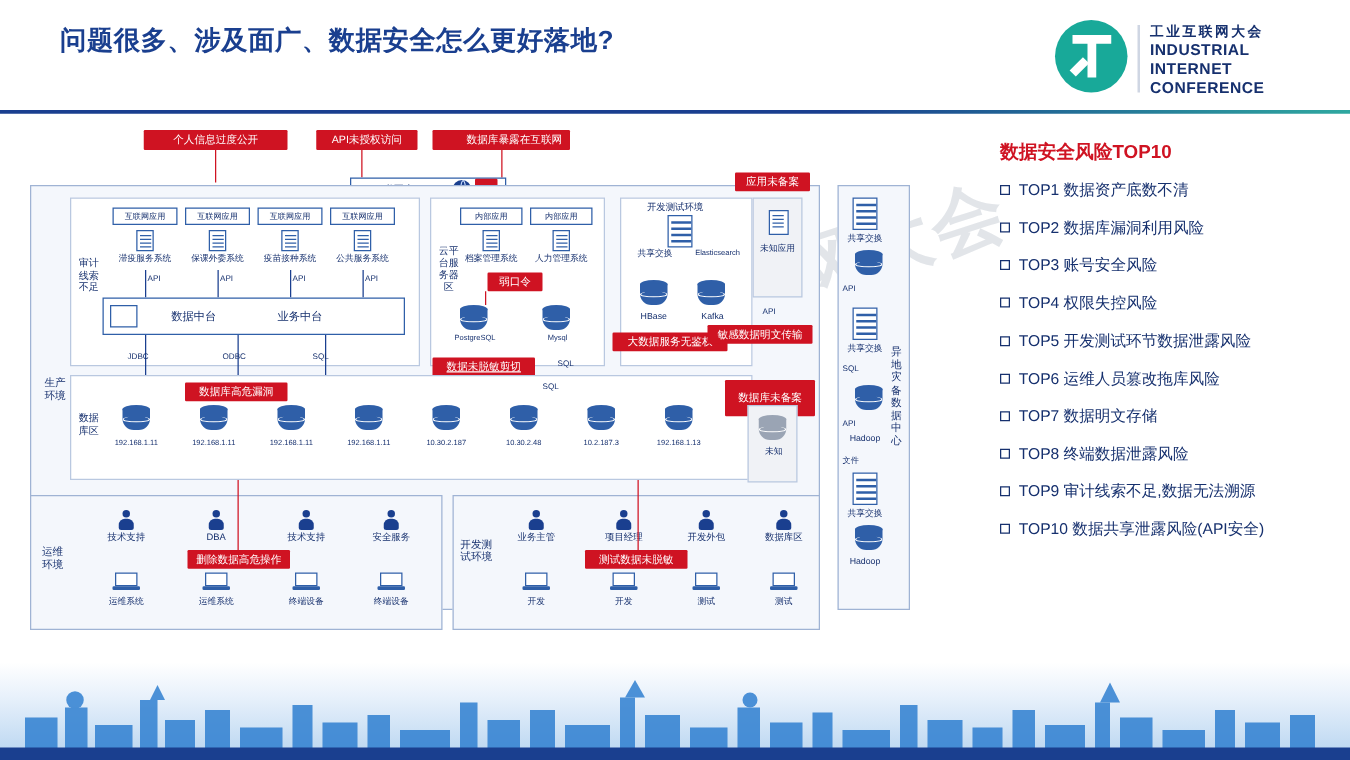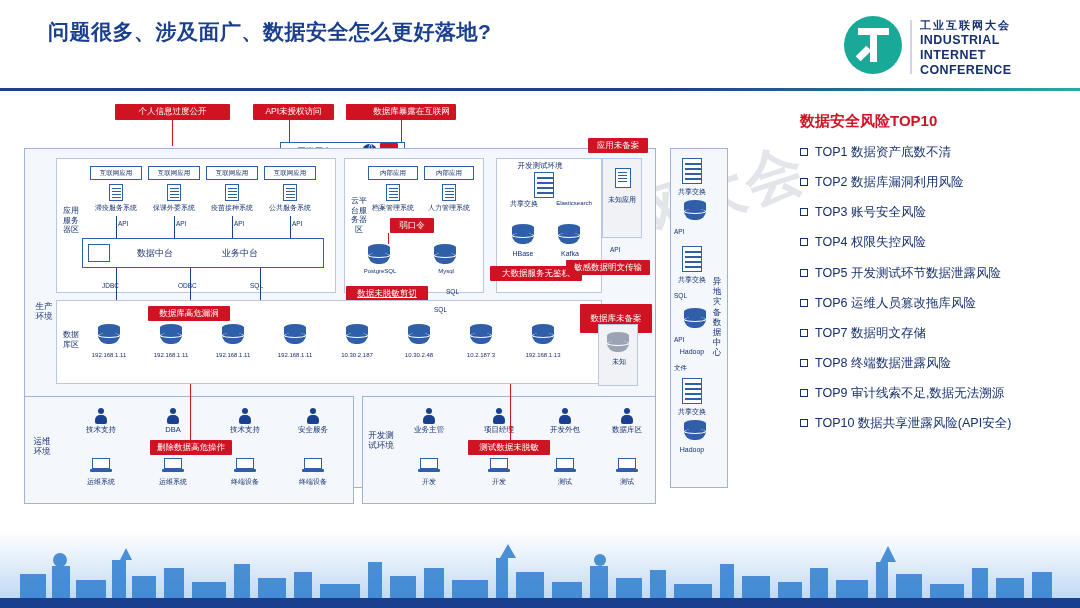--- a/index.html
+++ b/index.html
@@ -193,7 +193,7 @@
   <div class="zone-label" style="left:22px; top:205px; width:24px;">生产环境</div>
 
   <div class="inner" style="left:46px; top:62px; width:280px; height:135px;"></div>
-  <div class="zone-label" style="left:50px; top:110px; width:22px; font-size:8px;">应用服务器区</div>
+  <div class="zone-label" style="left:50px; top:110px; width:22px; font-size:8px;">审计线索不足</div>
 
   <div class="appbox" style="left:80px; top:70px; width:52px; height:14px;">互联网应用</div>
   <div class="appbox" style="left:138px; top:70px; width:52px; height:14px;">互联网应用</div>

